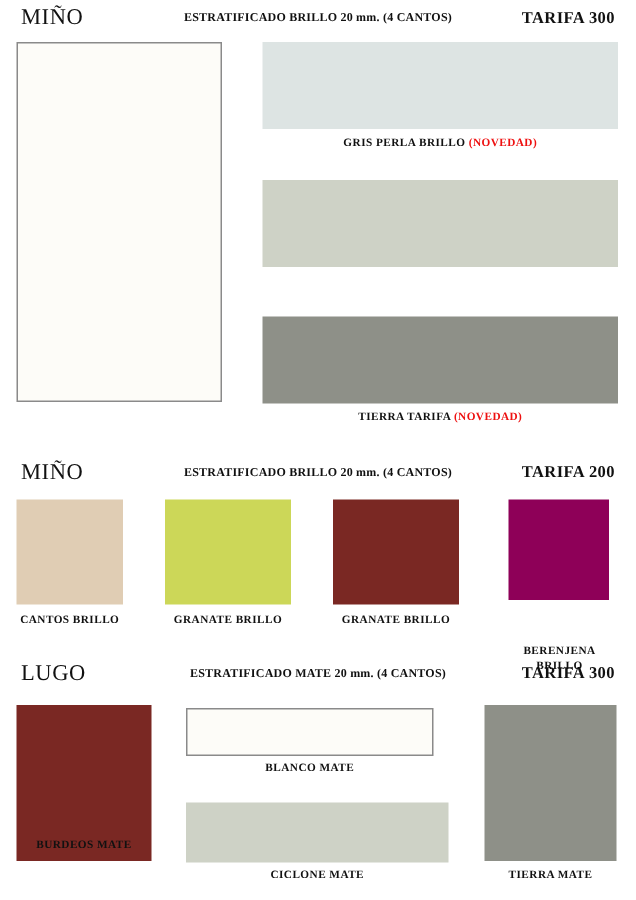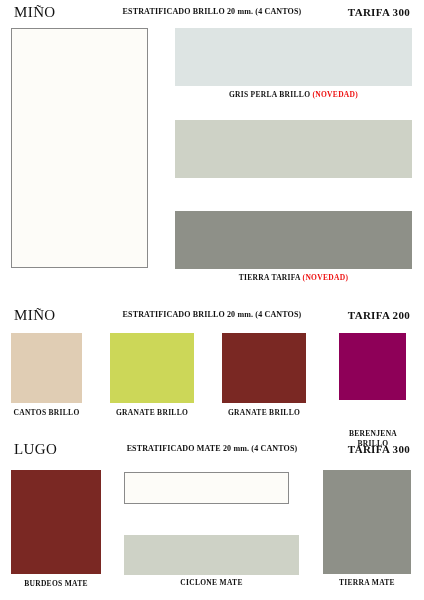--- a/index.html
+++ b/index.html
@@ -157,6 +157,9 @@
   </div>
 
   <div class="swatch bordered" style="left:124px; top:472px; width:165px; height:32px; background:#fdfcf8;"></div>
+  <div class="caption" style="left:124px; top:507px; width:165px;">
+    <span>BLANCO MATE</span>
+  </div>
 
   <div class="swatch" style="left:124px; top:535px; width:175px; height:40px; background:#ced2c6;"></div>
   <div class="caption" style="left:124px; top:578px; width:175px;">

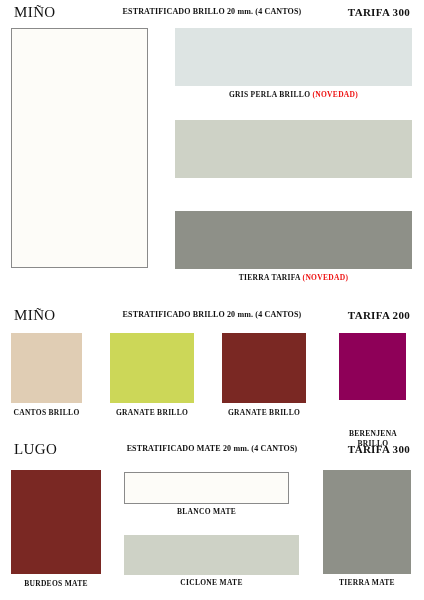--- a/index.html
+++ b/index.html
@@ -152,7 +152,7 @@
   </div>
 
   <div class="swatch" style="left:11px; top:470px; width:90px; height:104px; background:#7a2823;"></div>
-  <div class="caption" style="left:4px; top:579px; width:104px;">
+  <div class="caption" style="left:4px; top:558px; width:104px;">
     <span>BURDEOS MATE</span>
   </div>
 

